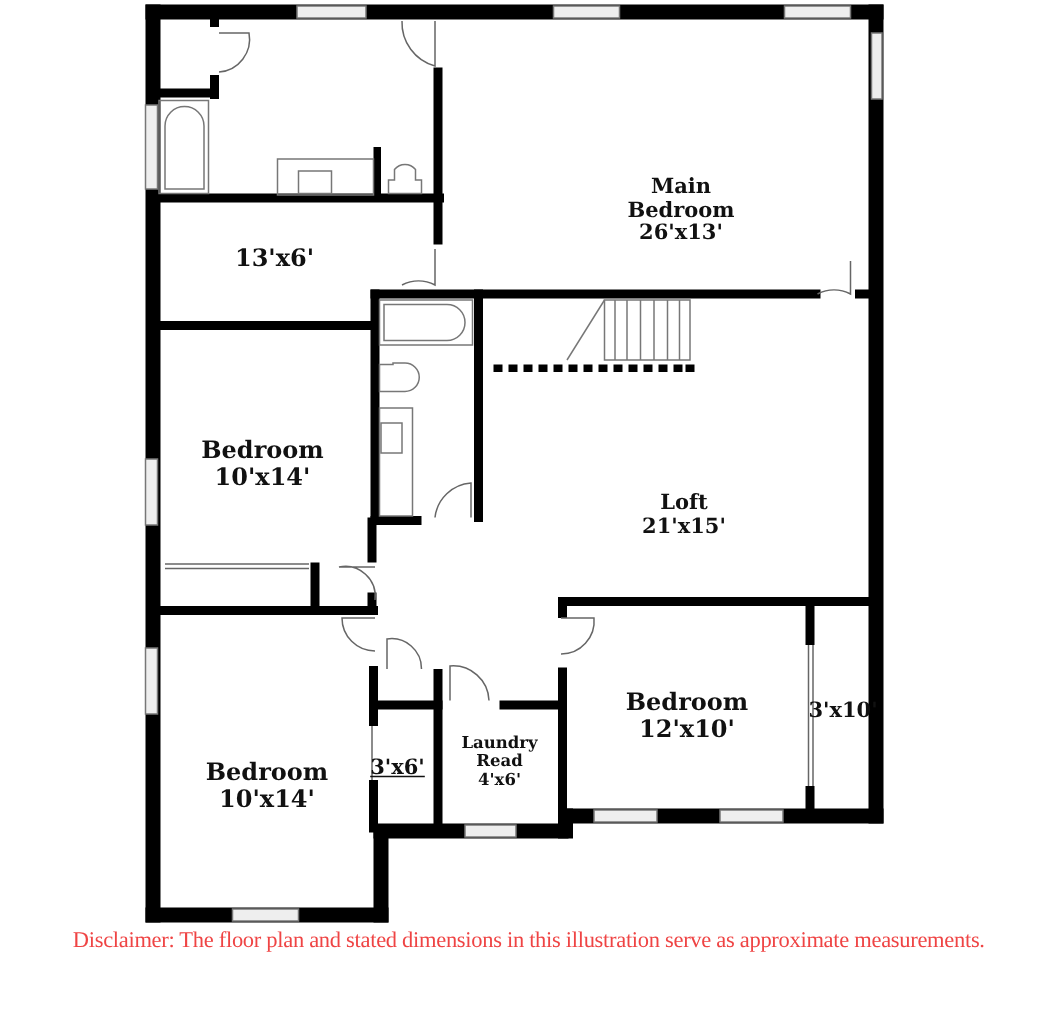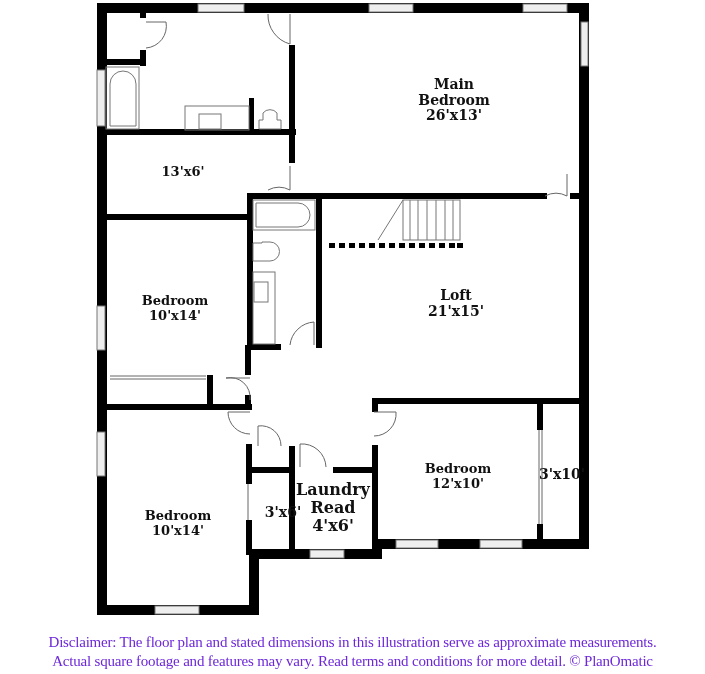--- a/index.html
+++ b/index.html
@@ -16,7 +16,7 @@
     transform: translate(-50%, -50%);
   }
   .room-label span { display: block; }
-  .lg { font-size: 14px; }
+  .lg { font-size: 14px; margin-top: 40px; }
   .md { font-size: 13px; }
   .sm { font-size: 16px; }
   .xs { font-size: 14px; }

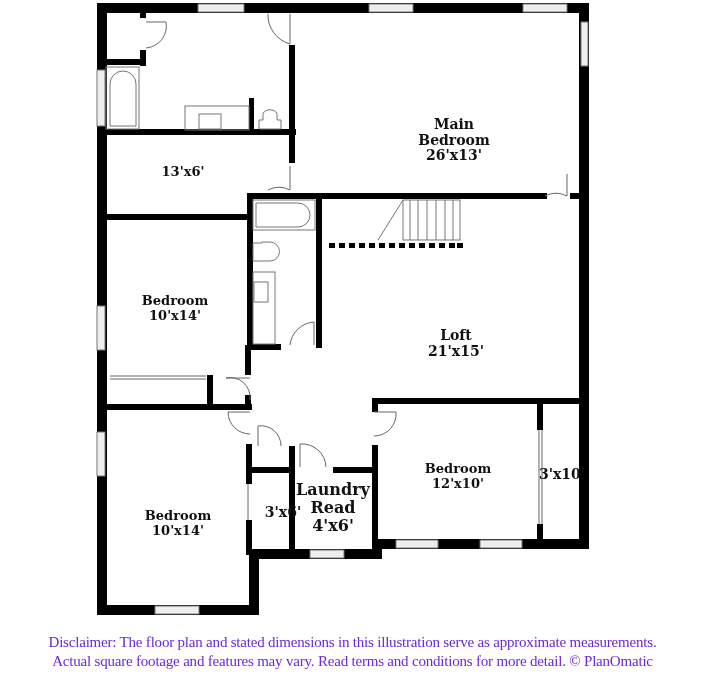--- a/index.html
+++ b/index.html
@@ -17,7 +17,7 @@
   }
   .room-label span { display: block; }
   .lg { font-size: 14px; margin-top: 40px; }
-  .md { font-size: 13px; }
+  .md { font-size: 16px; }
   .sm { font-size: 16px; }
   .xs { font-size: 14px; }
   #disclaimer {

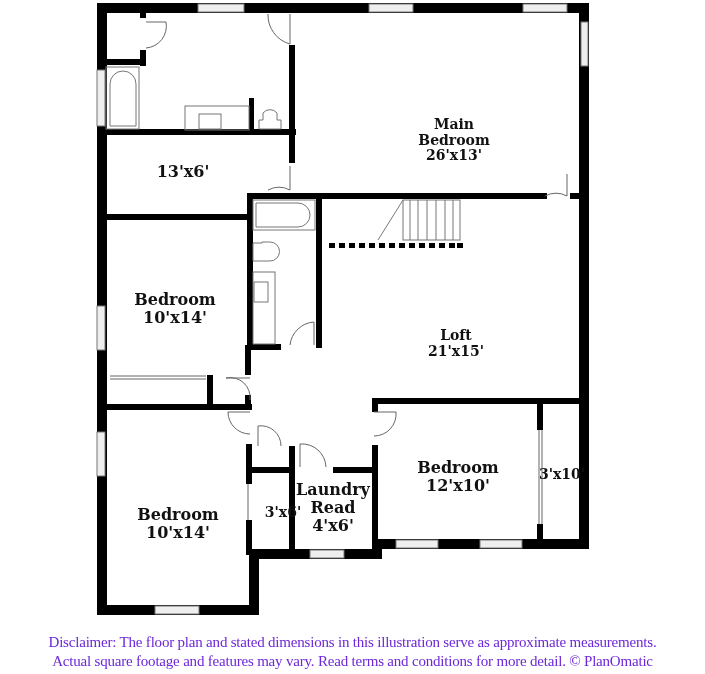--- a/index.html
+++ b/index.html
@@ -18,7 +18,7 @@
   .room-label span { display: block; }
   .lg { font-size: 14px; margin-top: 40px; }
   .md { font-size: 16px; }
-  .sm { font-size: 16px; }
+  .sm { font-size: 11px; }
   .xs { font-size: 14px; }
   #disclaimer {
     position: absolute;

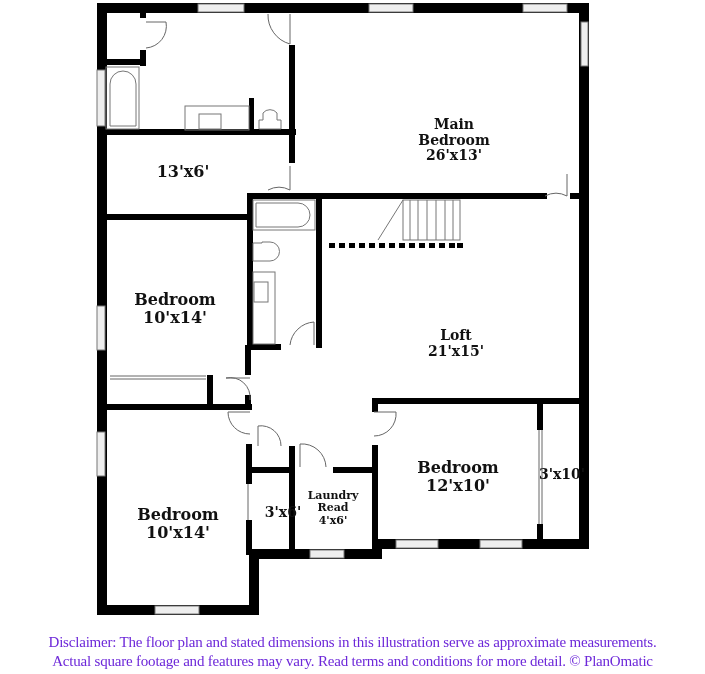--- a/index.html
+++ b/index.html
@@ -207,7 +207,7 @@
     <span>Bedroom</span>
     <span>10'x14'</span>
   </div>
-  <div class="room-label xs" style="left:283px; top:513px;">
+  <div class="room-label xs" style="left:265px; top:513px;text-decoration:underline;">
     <span>3'x6'</span>
   </div>
   <div class="room-label sm" style="left:333px; top:508px;">

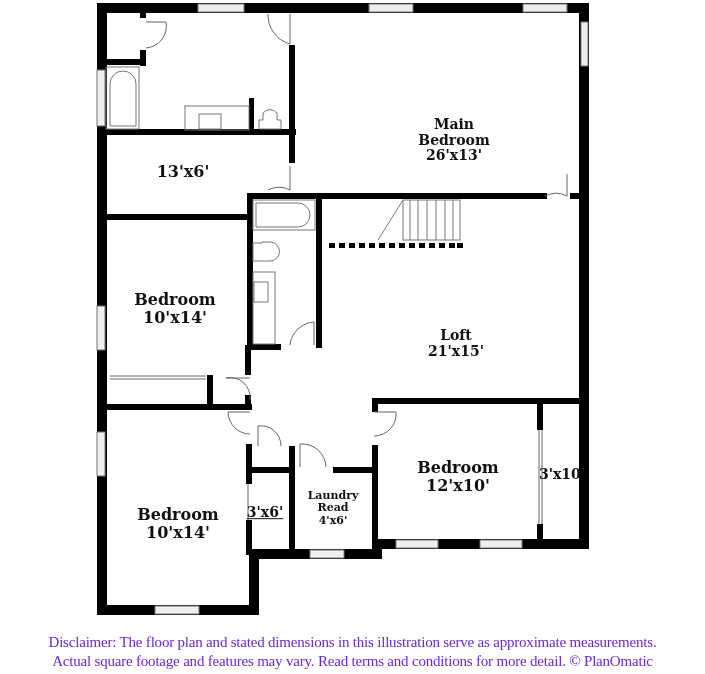--- a/index.html
+++ b/index.html
@@ -22,12 +22,12 @@
   .xs { font-size: 14px; }
   #disclaimer {
     position: absolute;
-    left: 0; top: 633px; width: 705px;
+    left: 0; top: 618px; width: 705px;
     text-align: center;
     font-family: "Liberation Serif", "DejaVu Serif", serif;
     font-size: 15px;
     line-height: 19px;
-    color: #6d28d9;
+    color: #ef4444;
     letter-spacing: -0.2px;
   }
 </style>

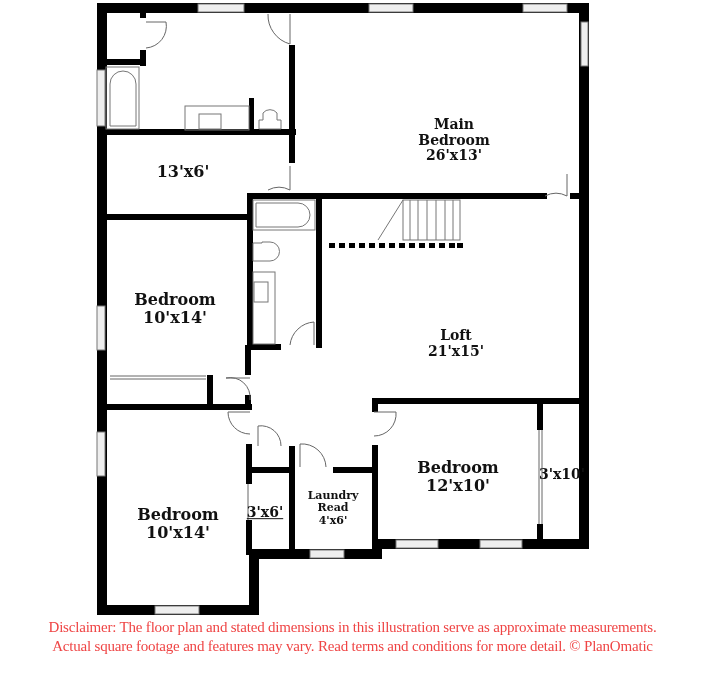--- a/index.html
+++ b/index.html
@@ -226,7 +226,6 @@
 
 <div id="disclaimer">
   <div>Disclaimer: The floor plan and stated dimensions in this illustration serve as approximate measurements.</div>
-  <div>Actual square footage and features may vary. Read terms and conditions for more detail. © PlanOmatic</div>
 </div>
 
 </body></html>

